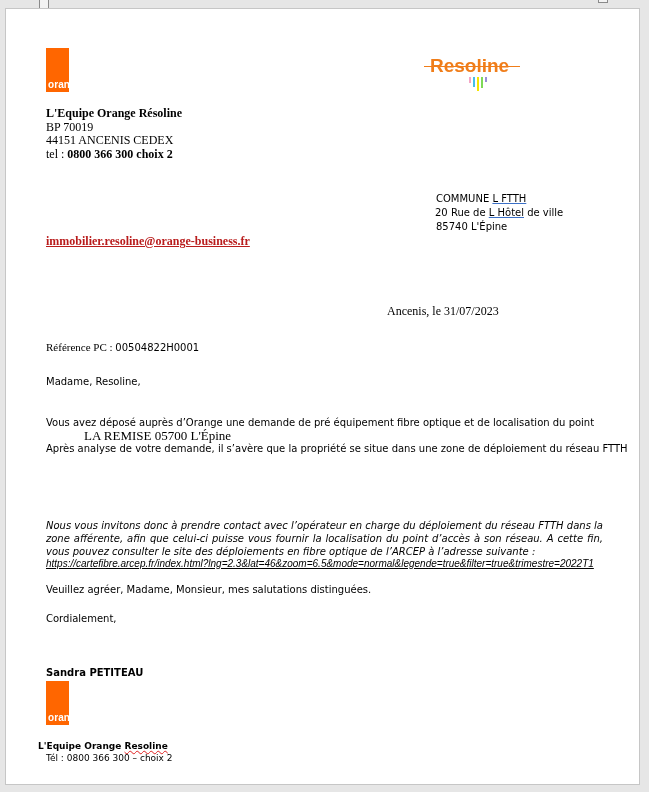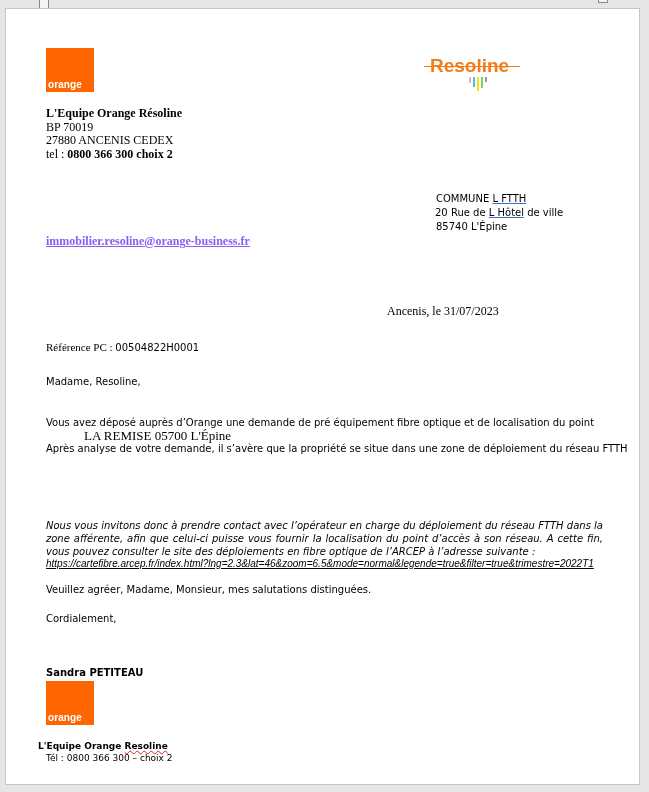--- a/index.html
+++ b/index.html
@@ -16,7 +16,7 @@
     .serif { font-family: "Liberation Serif", serif; }
     .sans { font-family: "DejaVu Sans", sans-serif; }
     .orange-logo {
-      position: absolute; width: 48px; height: 44px; background: #ff6600;
+      position: absolute; width: 23px; height: 44px; background: #ff6600;
     }
     .orange-logo span {
       position: absolute; left: 2px; bottom: 2px; color: #fff; font-size: 10px;

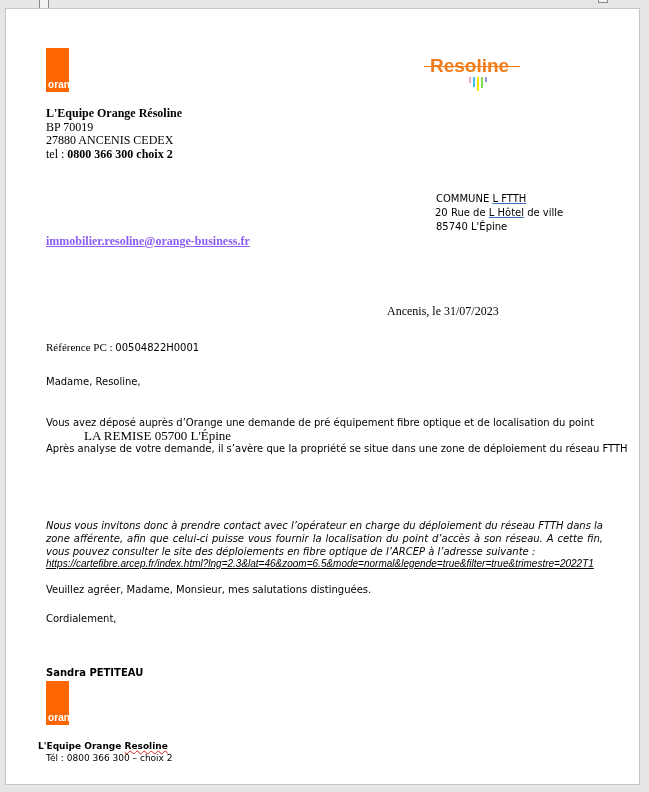--- a/index.html
+++ b/index.html
@@ -56,7 +56,7 @@
   <div class="abs serif" style="left:40px; top:98px; font-size:12px; line-height:13.5px;">
     <div style="font-weight:bold;">L'Equipe Orange Résoline</div>
     <div>BP 70019</div>
-    <div>27880 ANCENIS CEDEX</div>
+    <div>44151 ANCENIS CEDEX</div>
     <div>
       <span>tel : </span><b>0800 366 300 choix 2</b>
     </div>

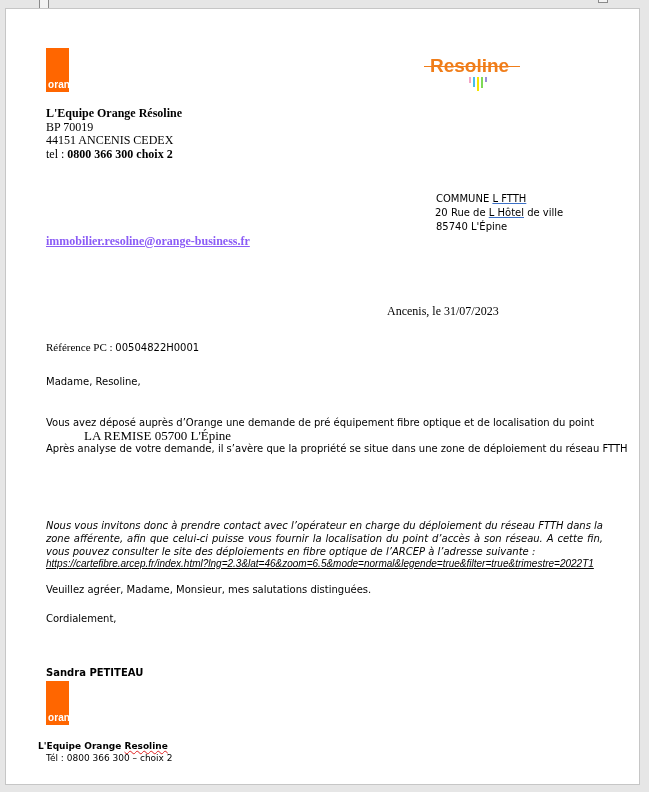--- a/index.html
+++ b/index.html
@@ -23,7 +23,7 @@
       font-family: "Liberation Sans", sans-serif; font-weight: bold; letter-spacing: 0.1px;
     }
     .t10 { font-size: 10px; line-height: 13px; }
-    .link-orange { color: #8b5cf6; text-decoration: underline; font-weight: bold; }
+    .link-orange { color: #b91c1c; text-decoration: underline; font-weight: bold; }
     .spell { text-decoration: underline; text-decoration-color: #3a6fc6; }
     .spell-red { text-decoration: underline wavy #e02020; text-decoration-thickness: 1px; }
     .justify { text-align: justify; text-align-last: left; white-space: normal; }

